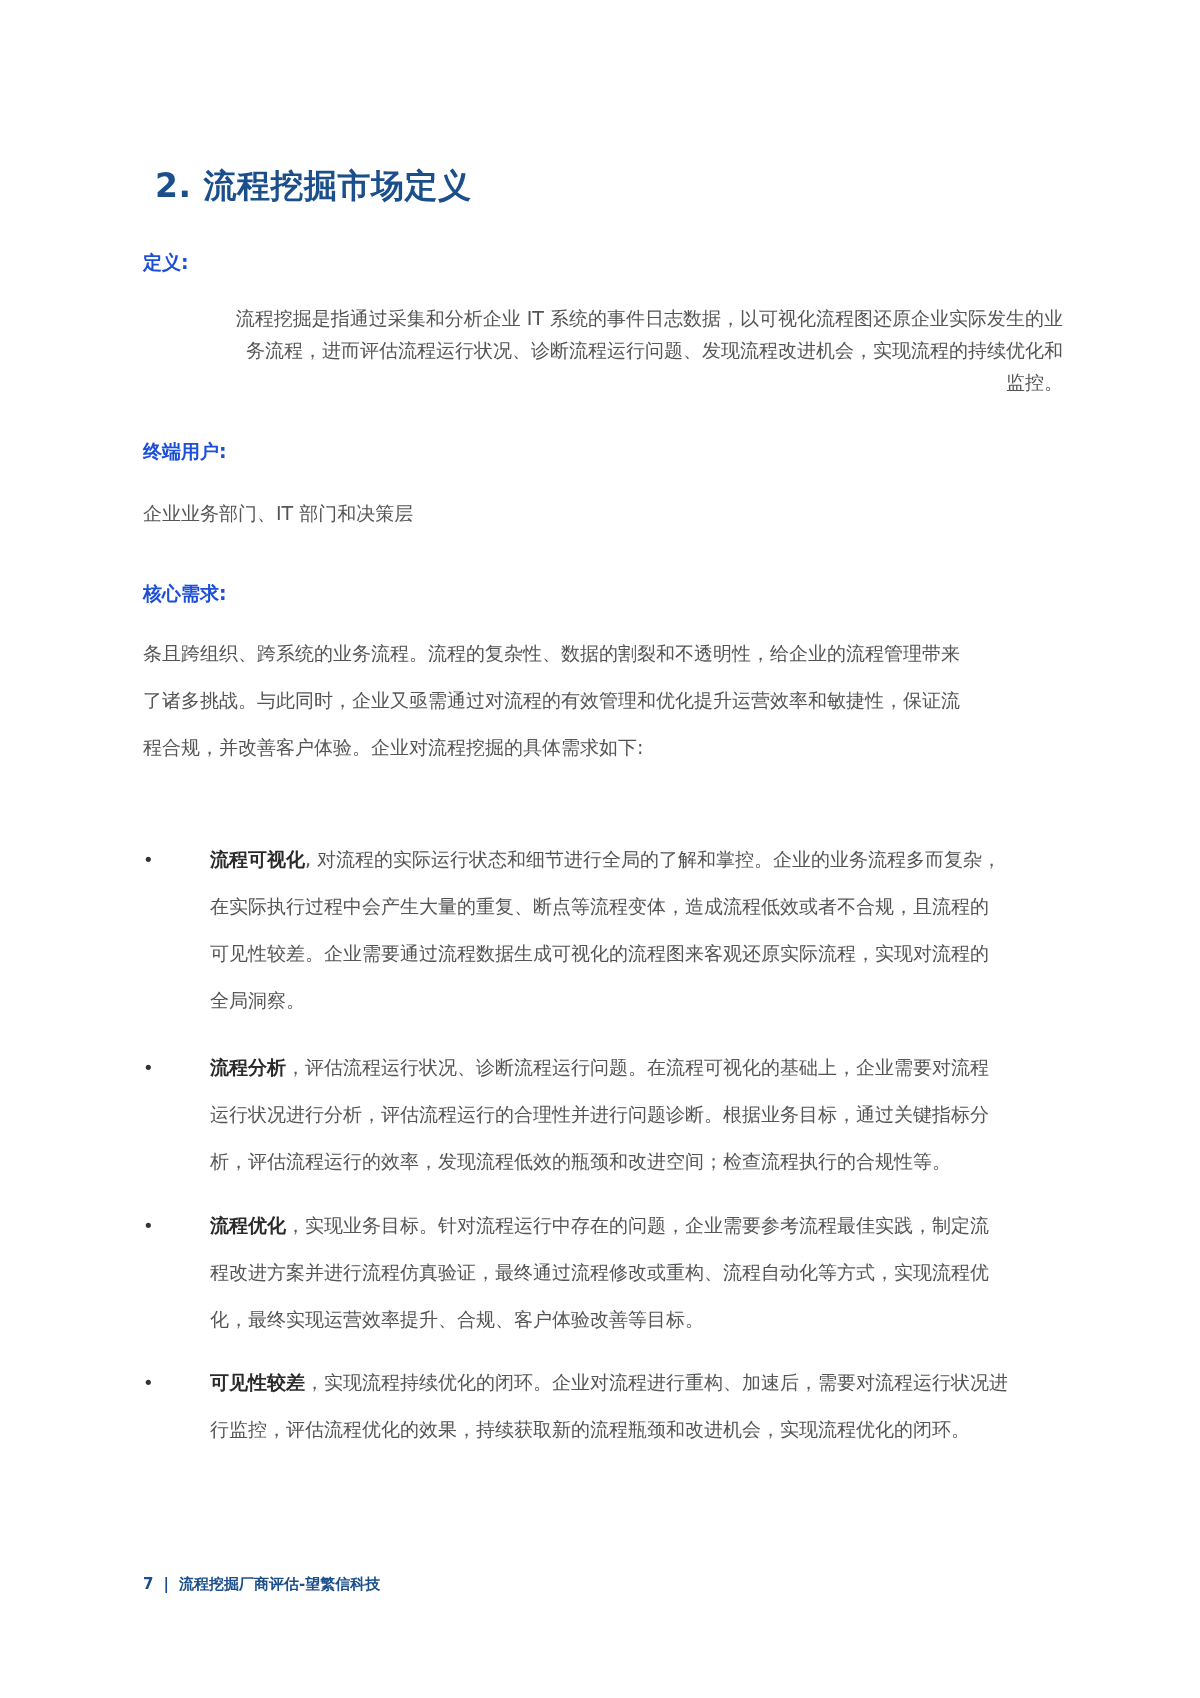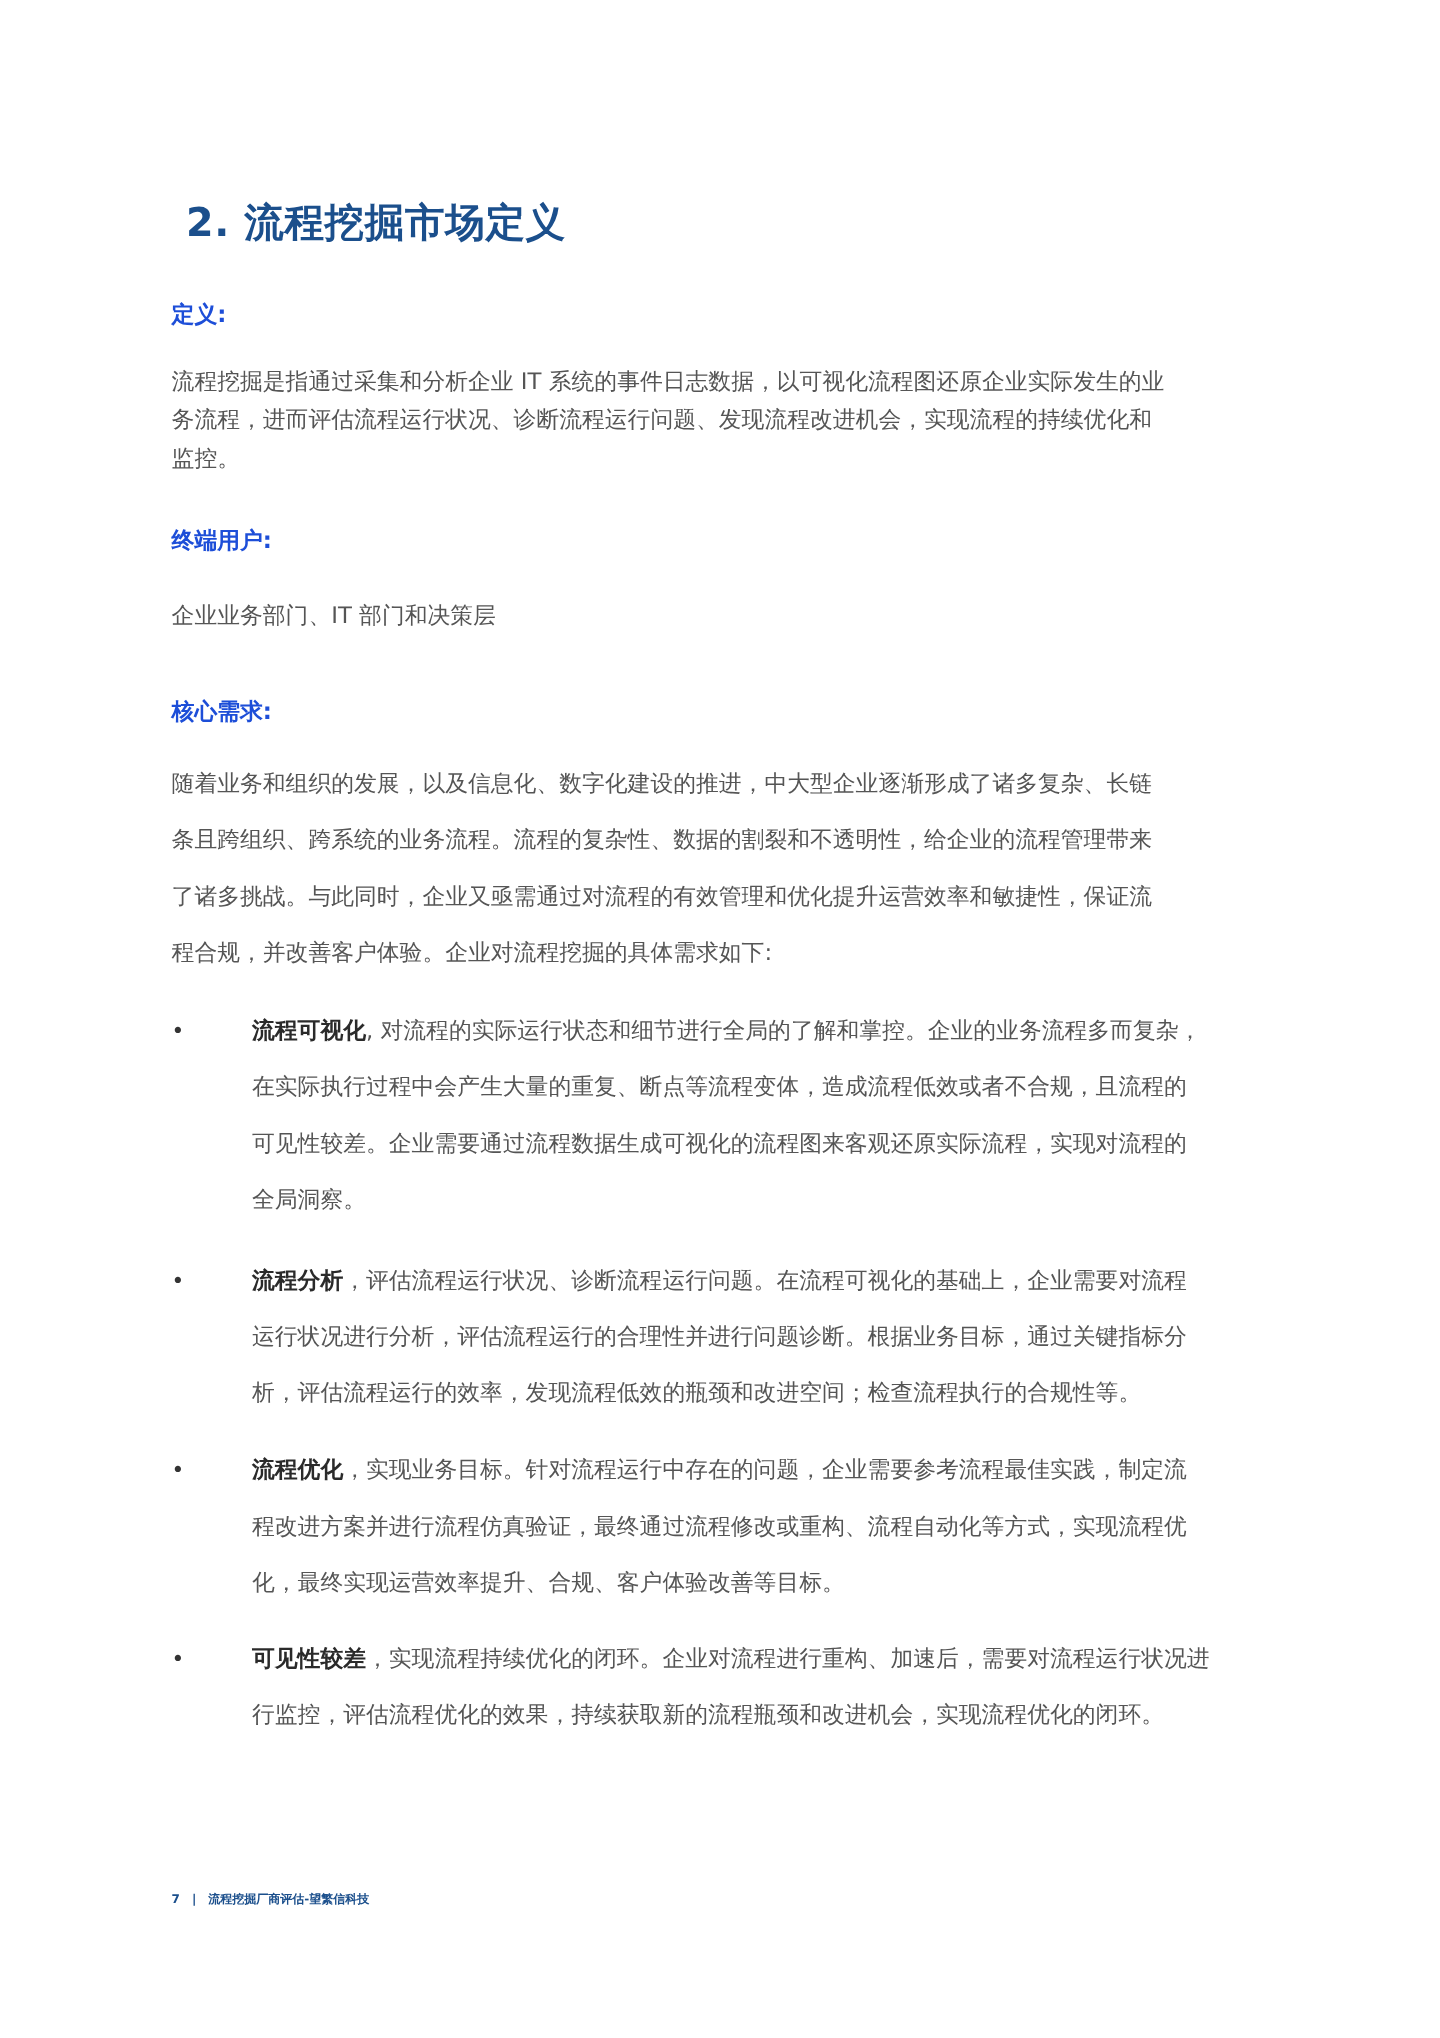--- a/index.html
+++ b/index.html
@@ -47,7 +47,7 @@
       display: block;
       white-space: nowrap;
     }
-    .def-text .line { line-height: 32px; }
+    .def-text .line { line-height: 32px; text-align: right; }
     .needs-intro .line { line-height: 47px; }
     .bullet {
       position: absolute;

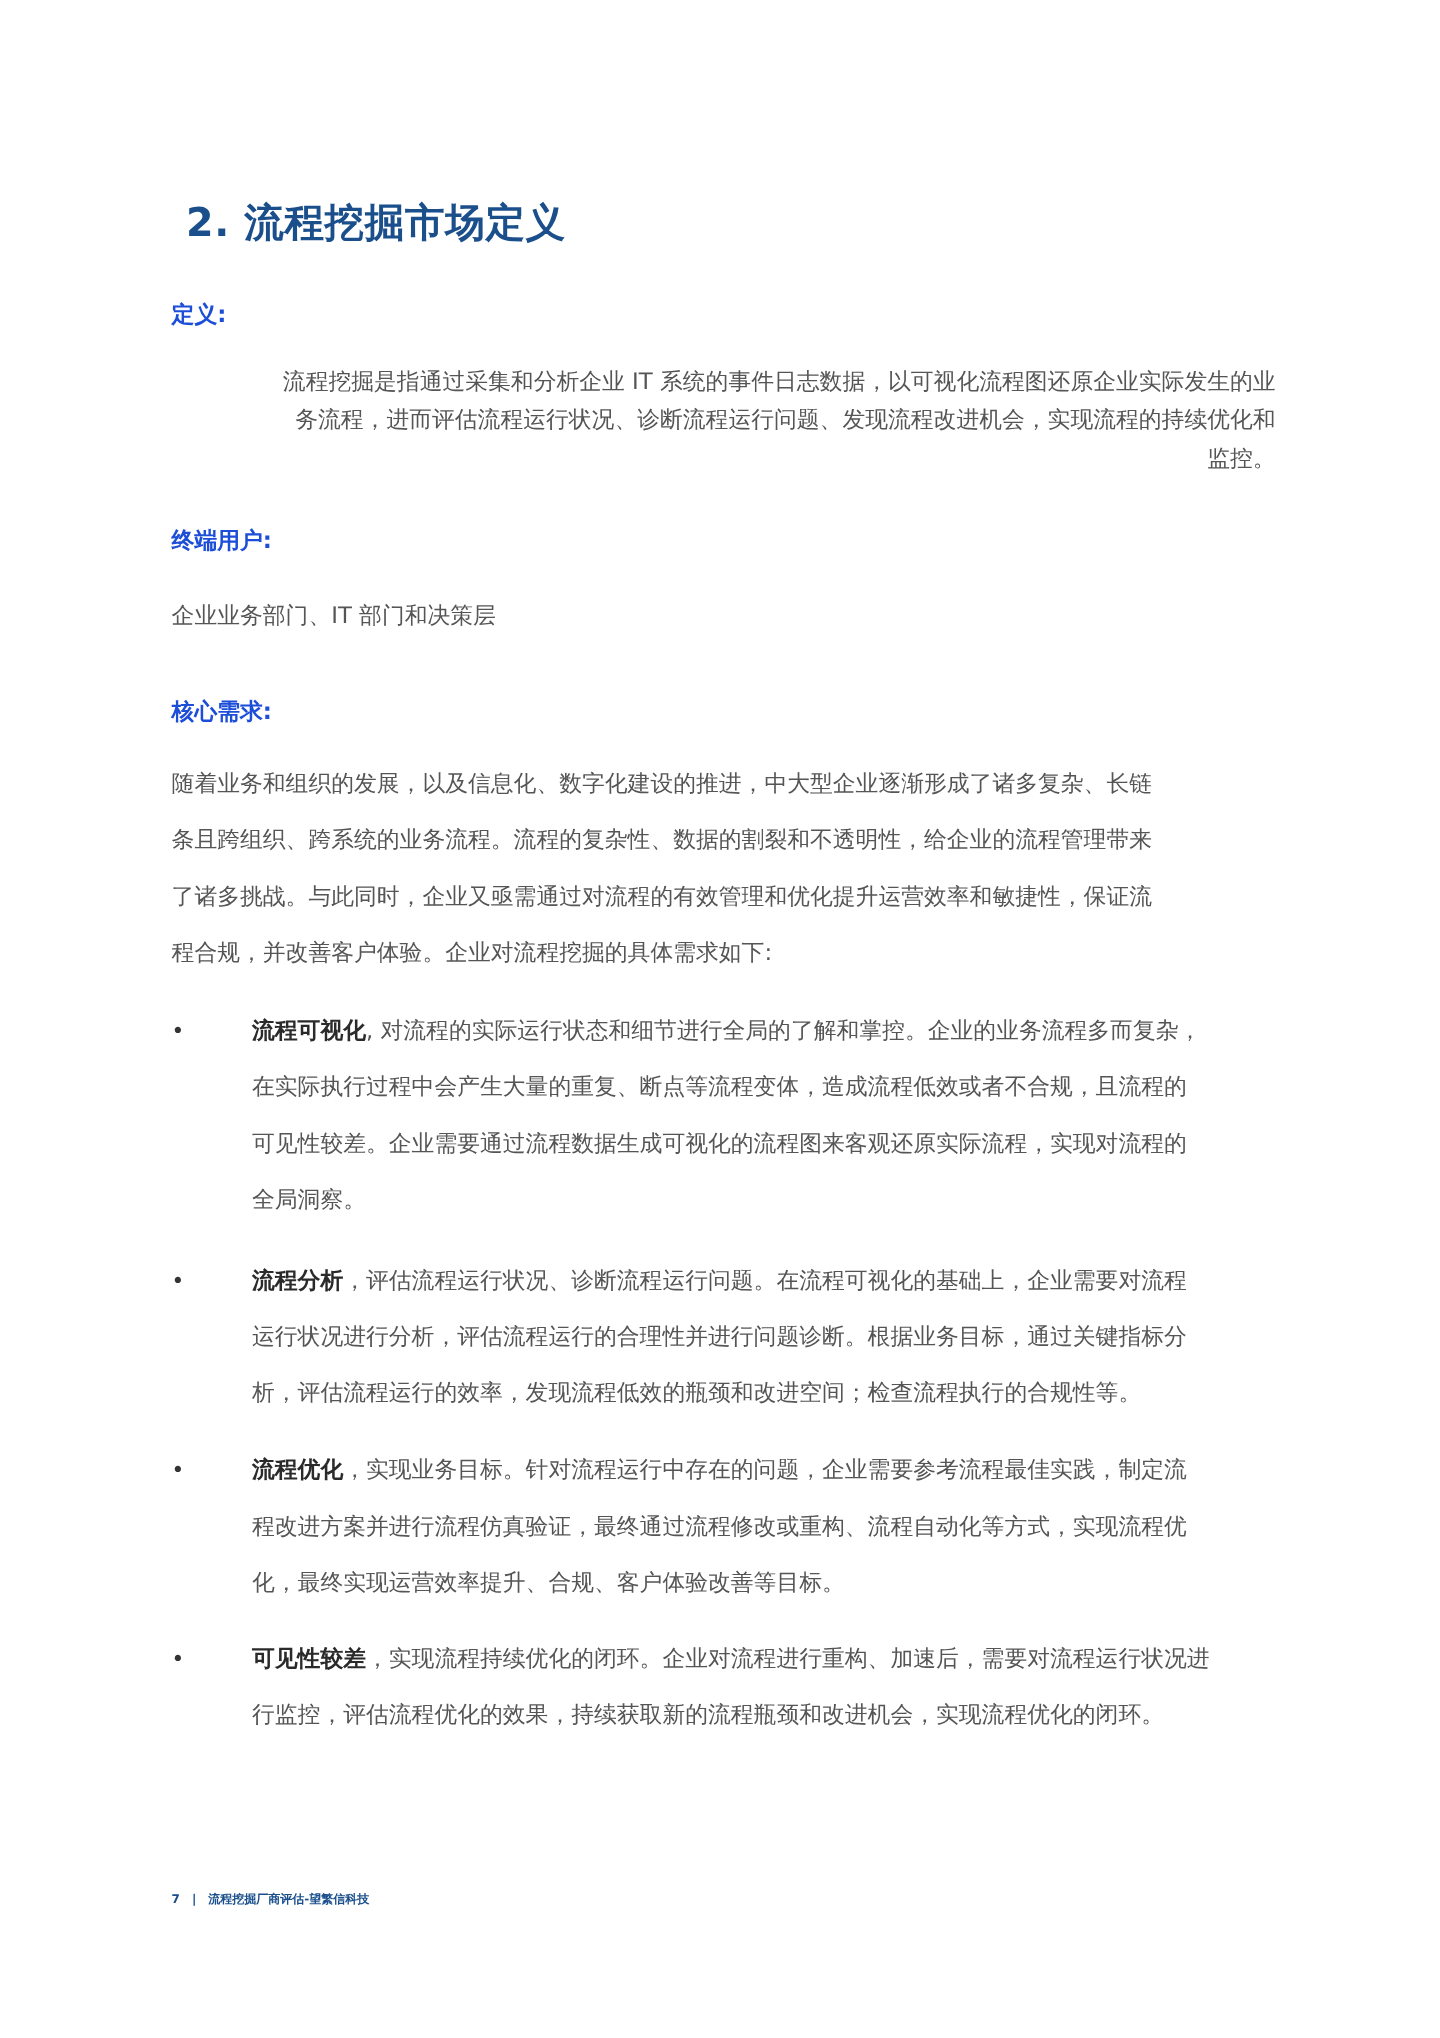--- a/index.html
+++ b/index.html
@@ -114,7 +114,6 @@
 
 <div class="section-heading" style="top:580px;">核心需求:</div>
 <div class="body-text needs-intro" style="top:630px;">
-  <span class="line">随着业务和组织的发展，以及信息化、数字化建设的推进，中大型企业逐渐形成了诸多复杂、长链</span>
   <span class="line">条且跨组织、跨系统的业务流程。流程的复杂性、数据的割裂和不透明性，给企业的流程管理带来</span>
   <span class="line">了诸多挑战。与此同时，企业又亟需通过对流程的有效管理和优化提升运营效率和敏捷性，保证流</span>
   <span class="line">程合规，并改善客户体验。企业对流程挖掘的具体需求如下:</span>

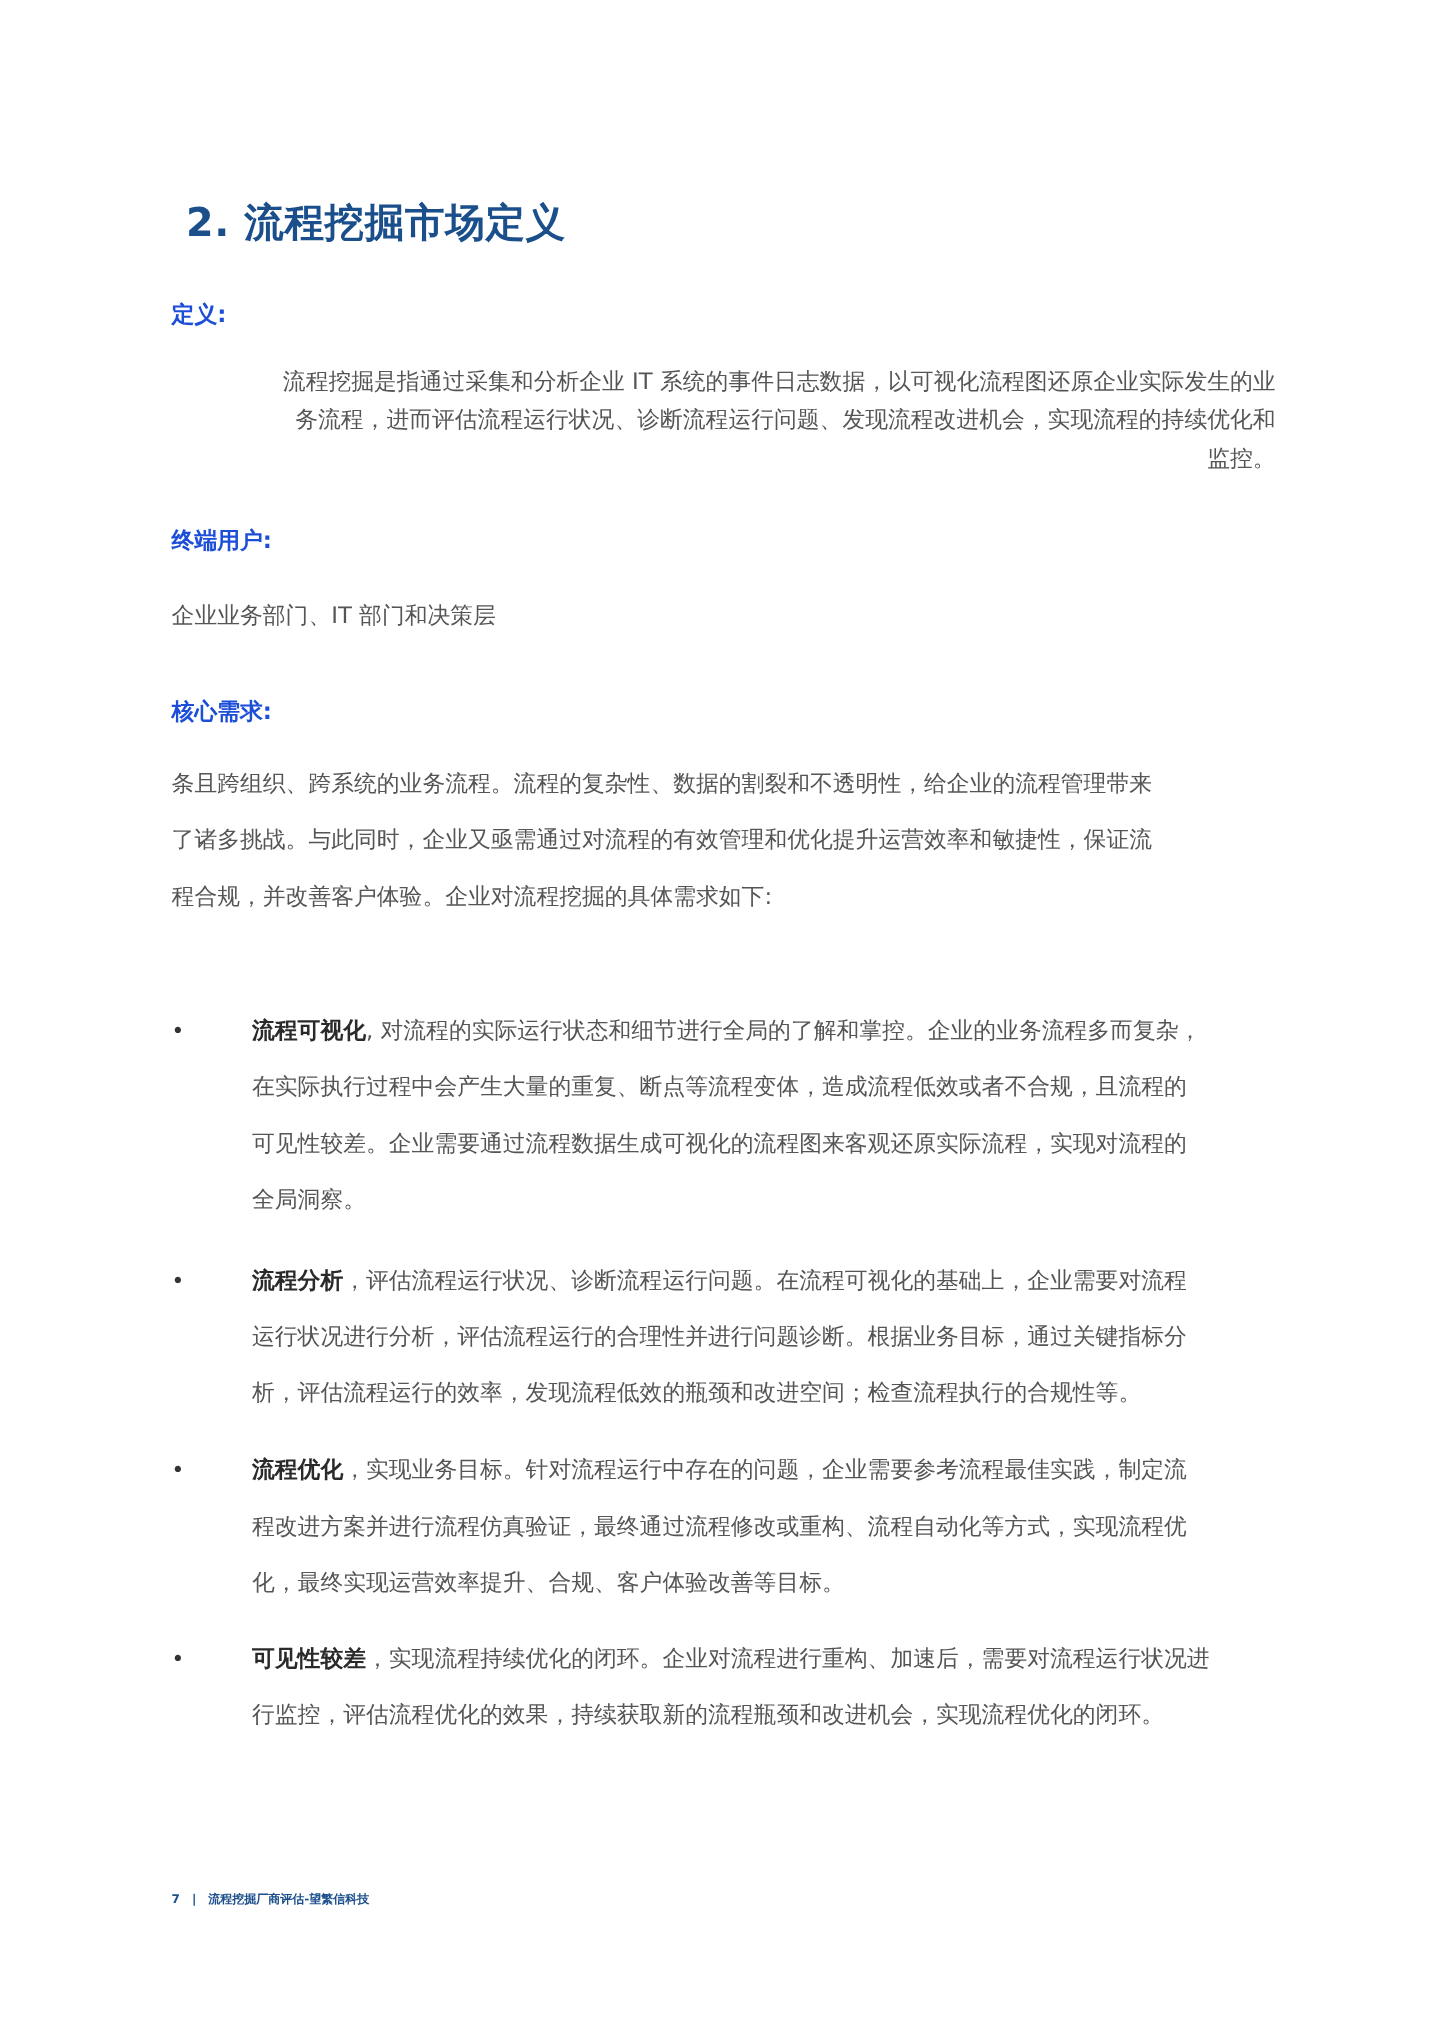--- a/index.html
+++ b/index.html
@@ -85,7 +85,7 @@
       position: absolute;
       left: 143px;
       top: 1575px;
-      font-size: 10px;
+      font-size: 15px;
       color: #1b4f8c;
       font-weight: bold;
       white-space: nowrap;

